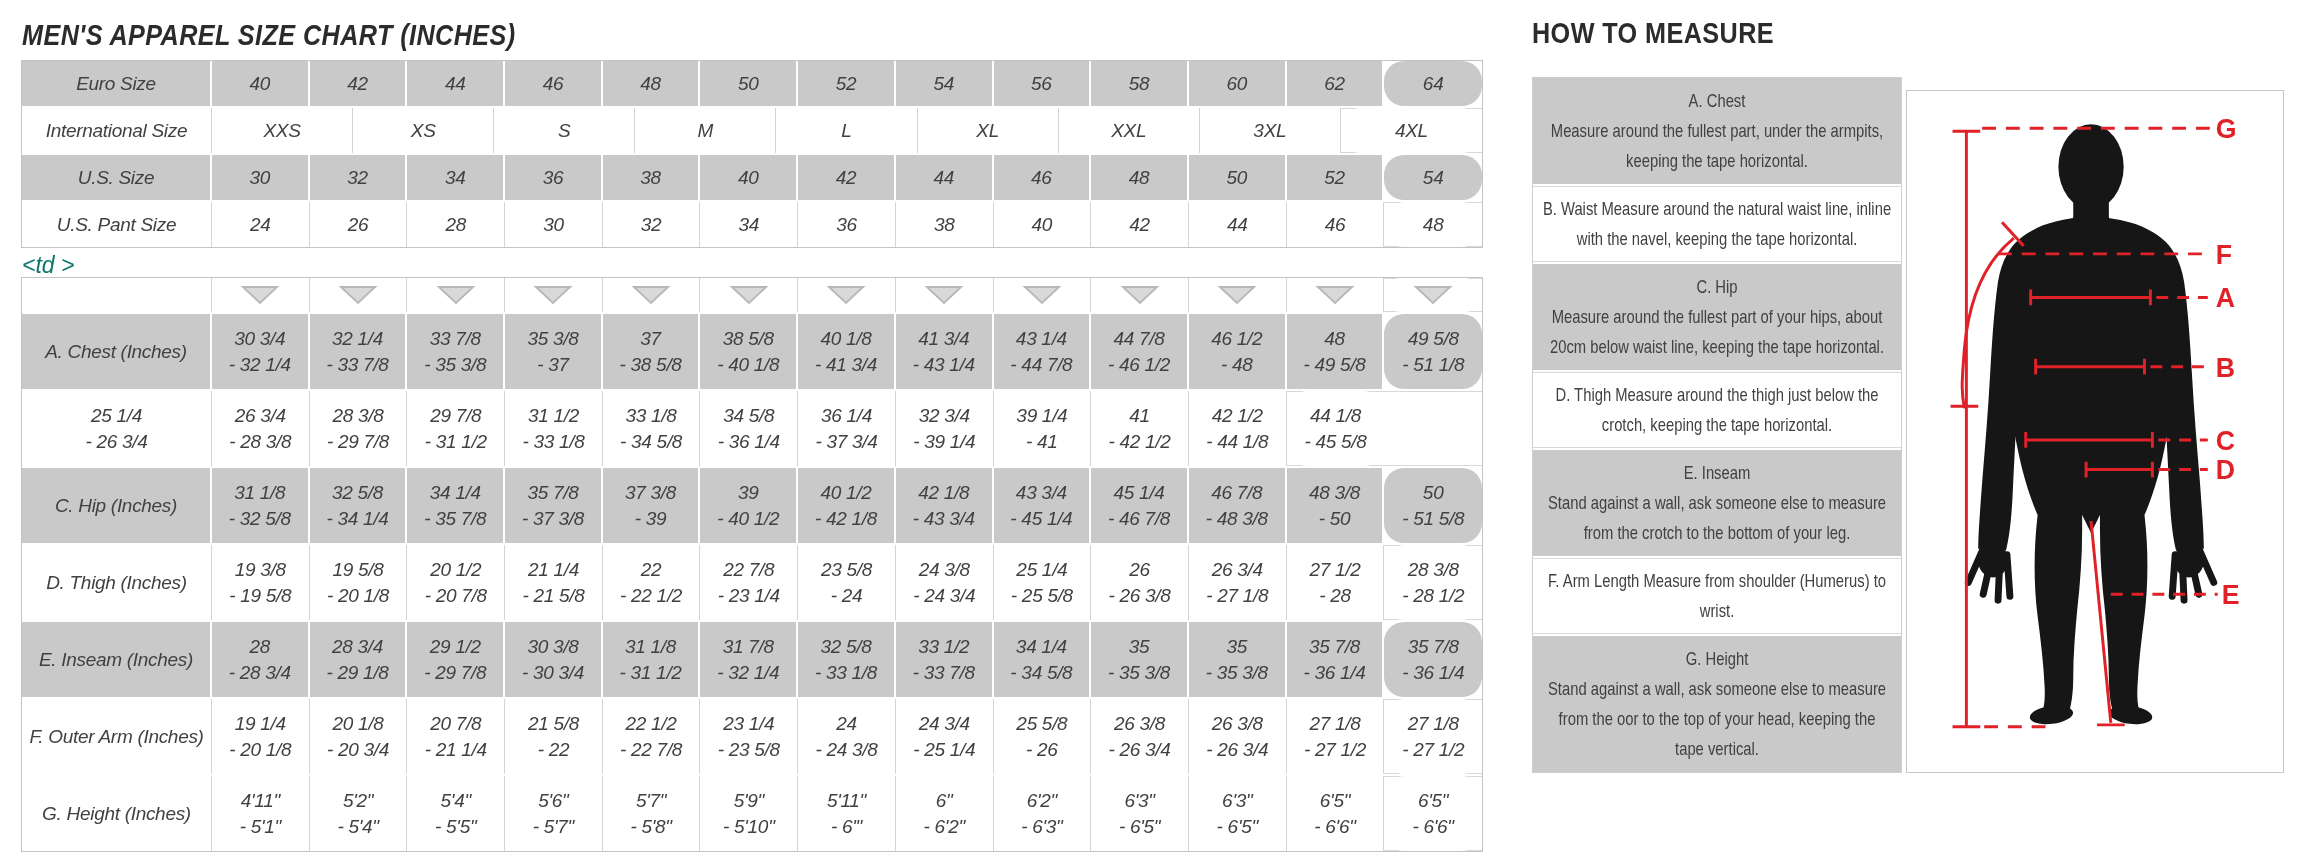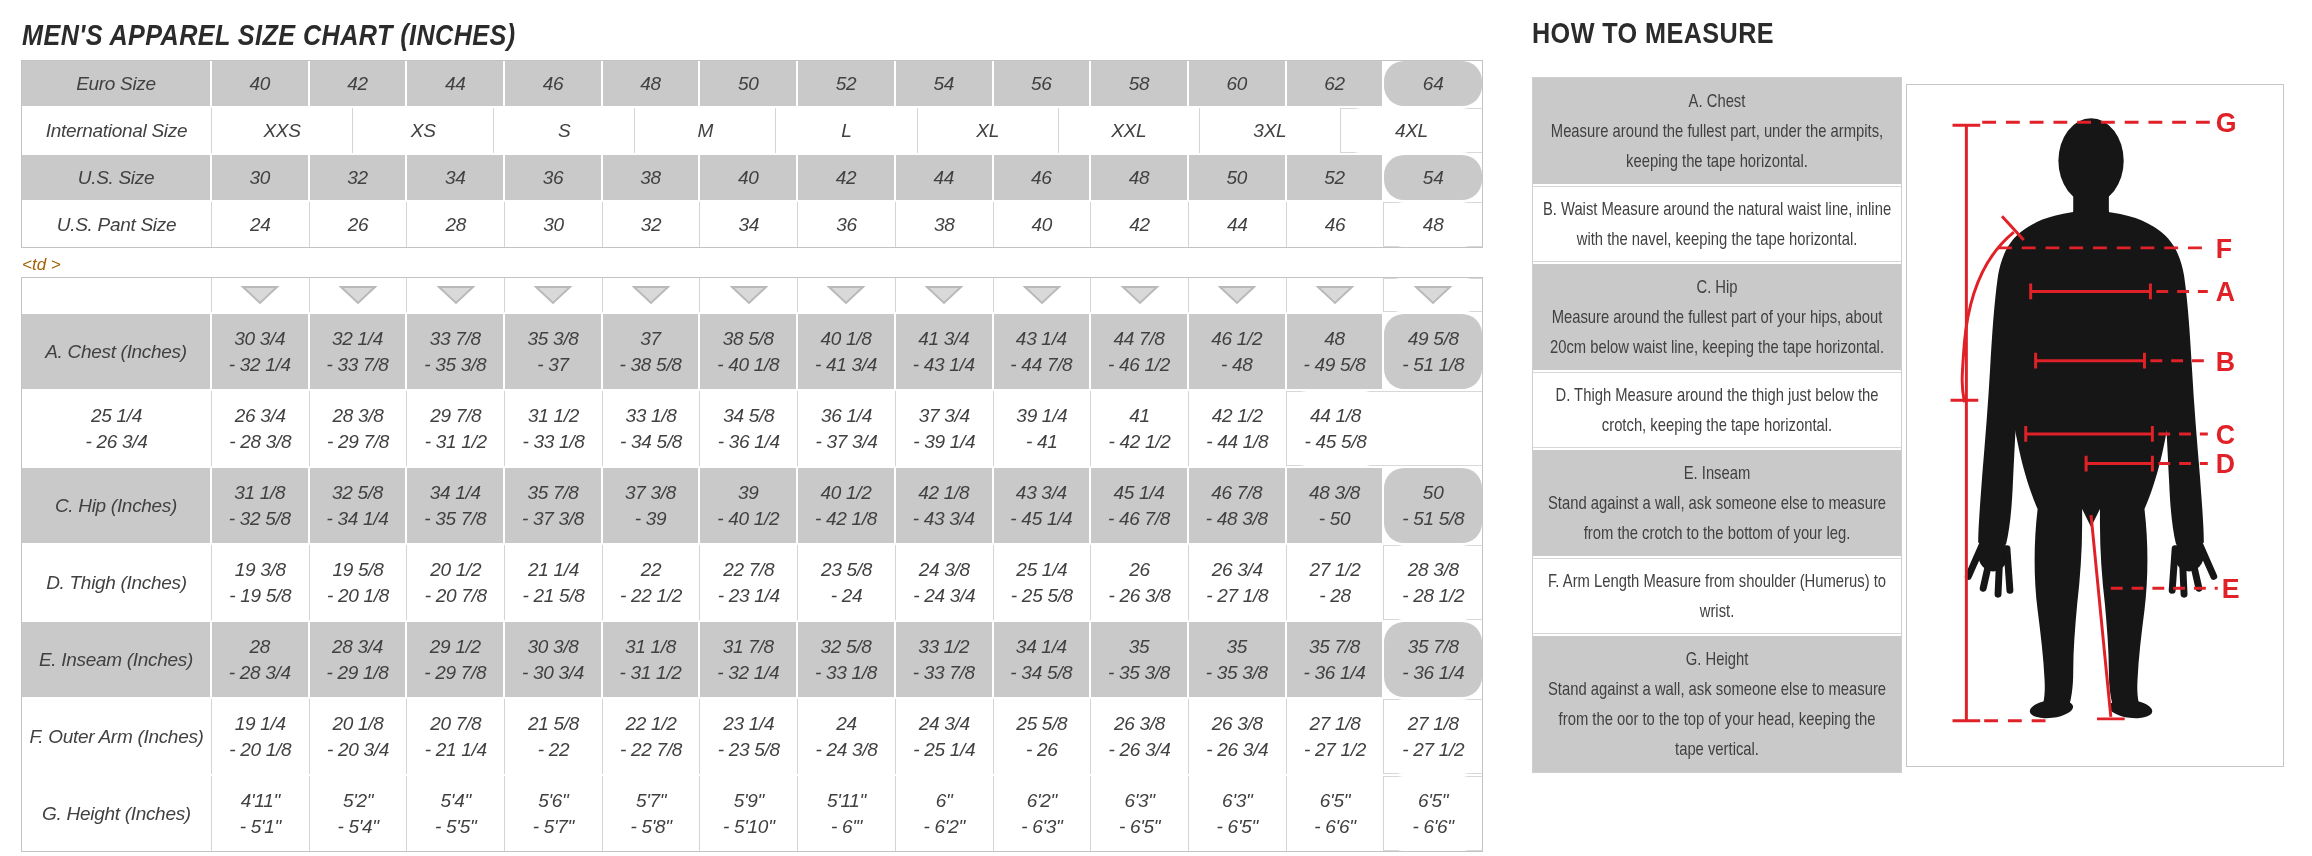--- a/index.html
+++ b/index.html
@@ -39,7 +39,7 @@
   
   .right-section{position:absolute;left:1532px;top:8px;width:760px;}
   .right-section .section-title{margin:8px 0 11px 0;}
-  .htm-flex{display:flex;align-items:center;margin-top:28px;}
+  .htm-flex{display:flex;align-items:flex-end;margin-top:28px;}
   .htm-list{width:368px;border:1px solid #cfcfcf;overflow:hidden;background:#fff;}
   .htm-scale{width:460px;transform:scaleX(0.8);transform-origin:0 0;}
   .htm-item{

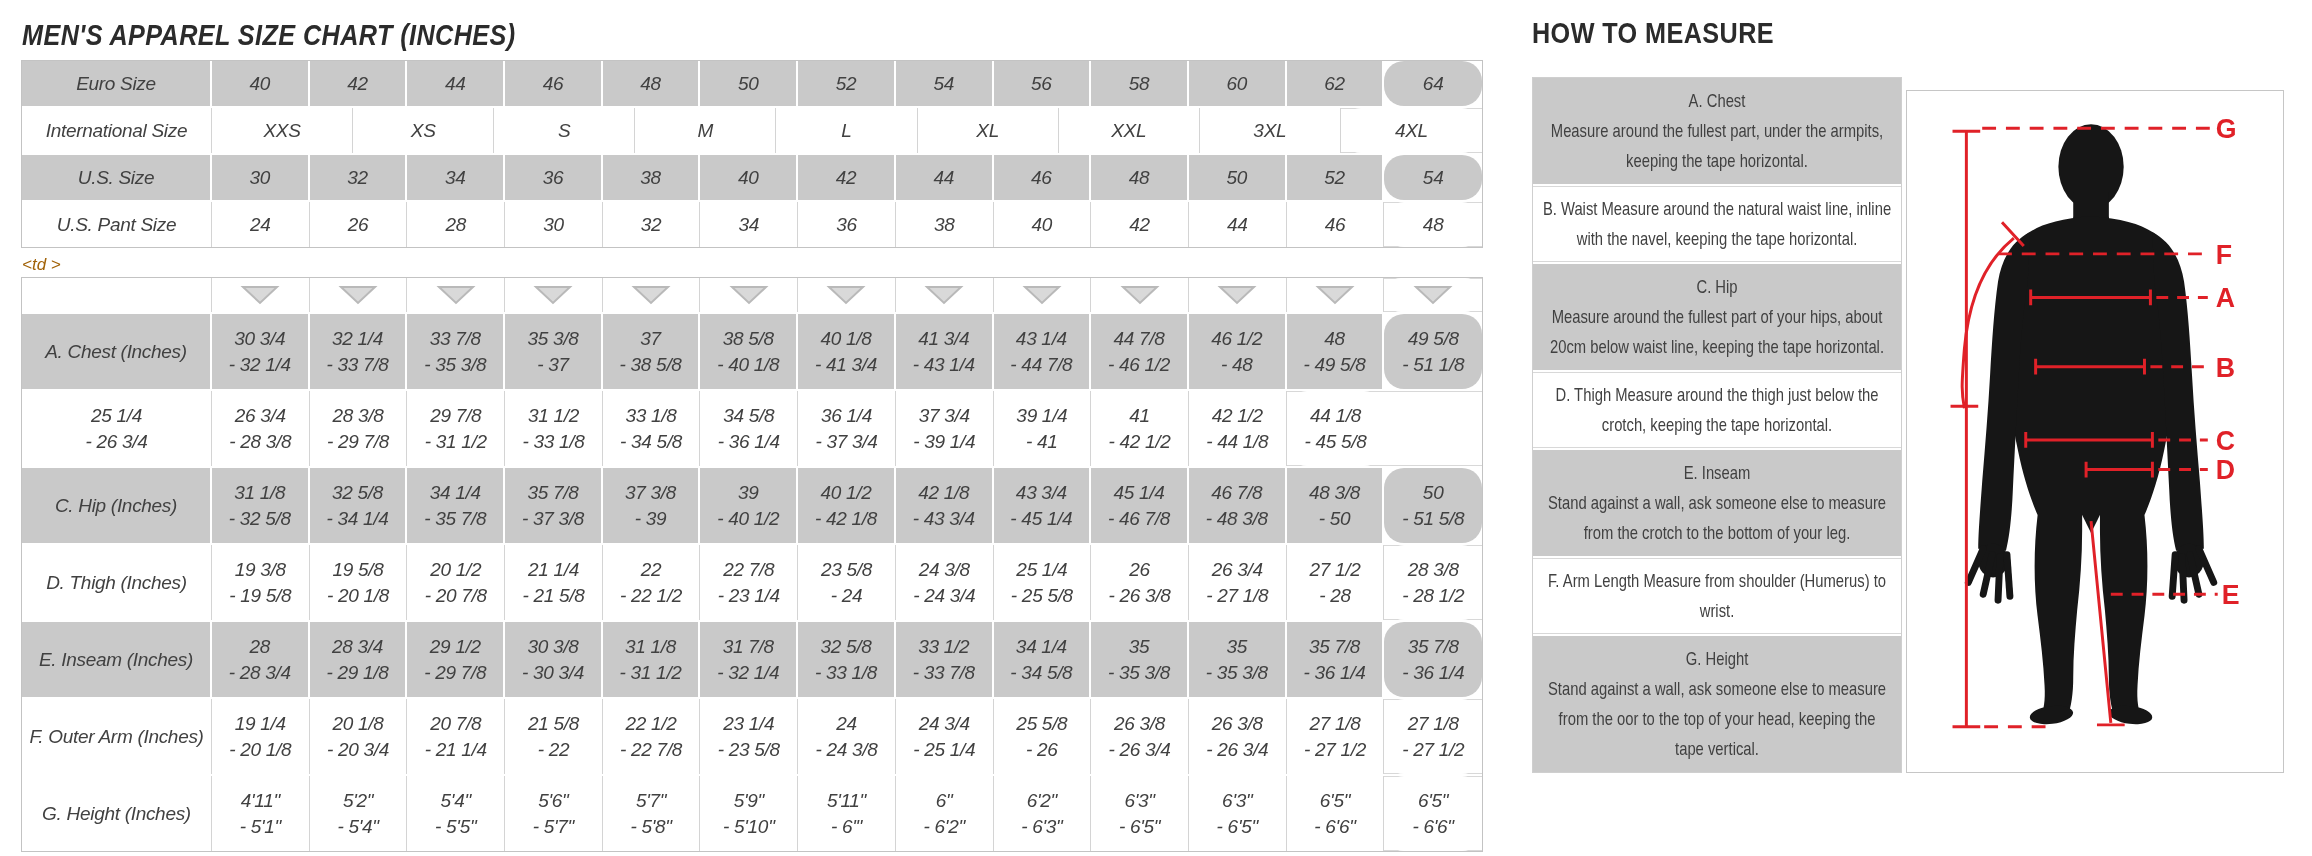--- a/index.html
+++ b/index.html
@@ -33,7 +33,7 @@
   .arrows{height:34px;}
   .rng .ln{line-height:26px;text-align:center;}
   .stray{
-    font-size:17px;line-height:18px;color:#a16207;margin:8px 0 3px 1px;
+    font-size:23px;line-height:18px;color:#0f766e;margin:8px 0 3px 1px;
     font-family:"Liberation Sans", sans-serif;
   }
   

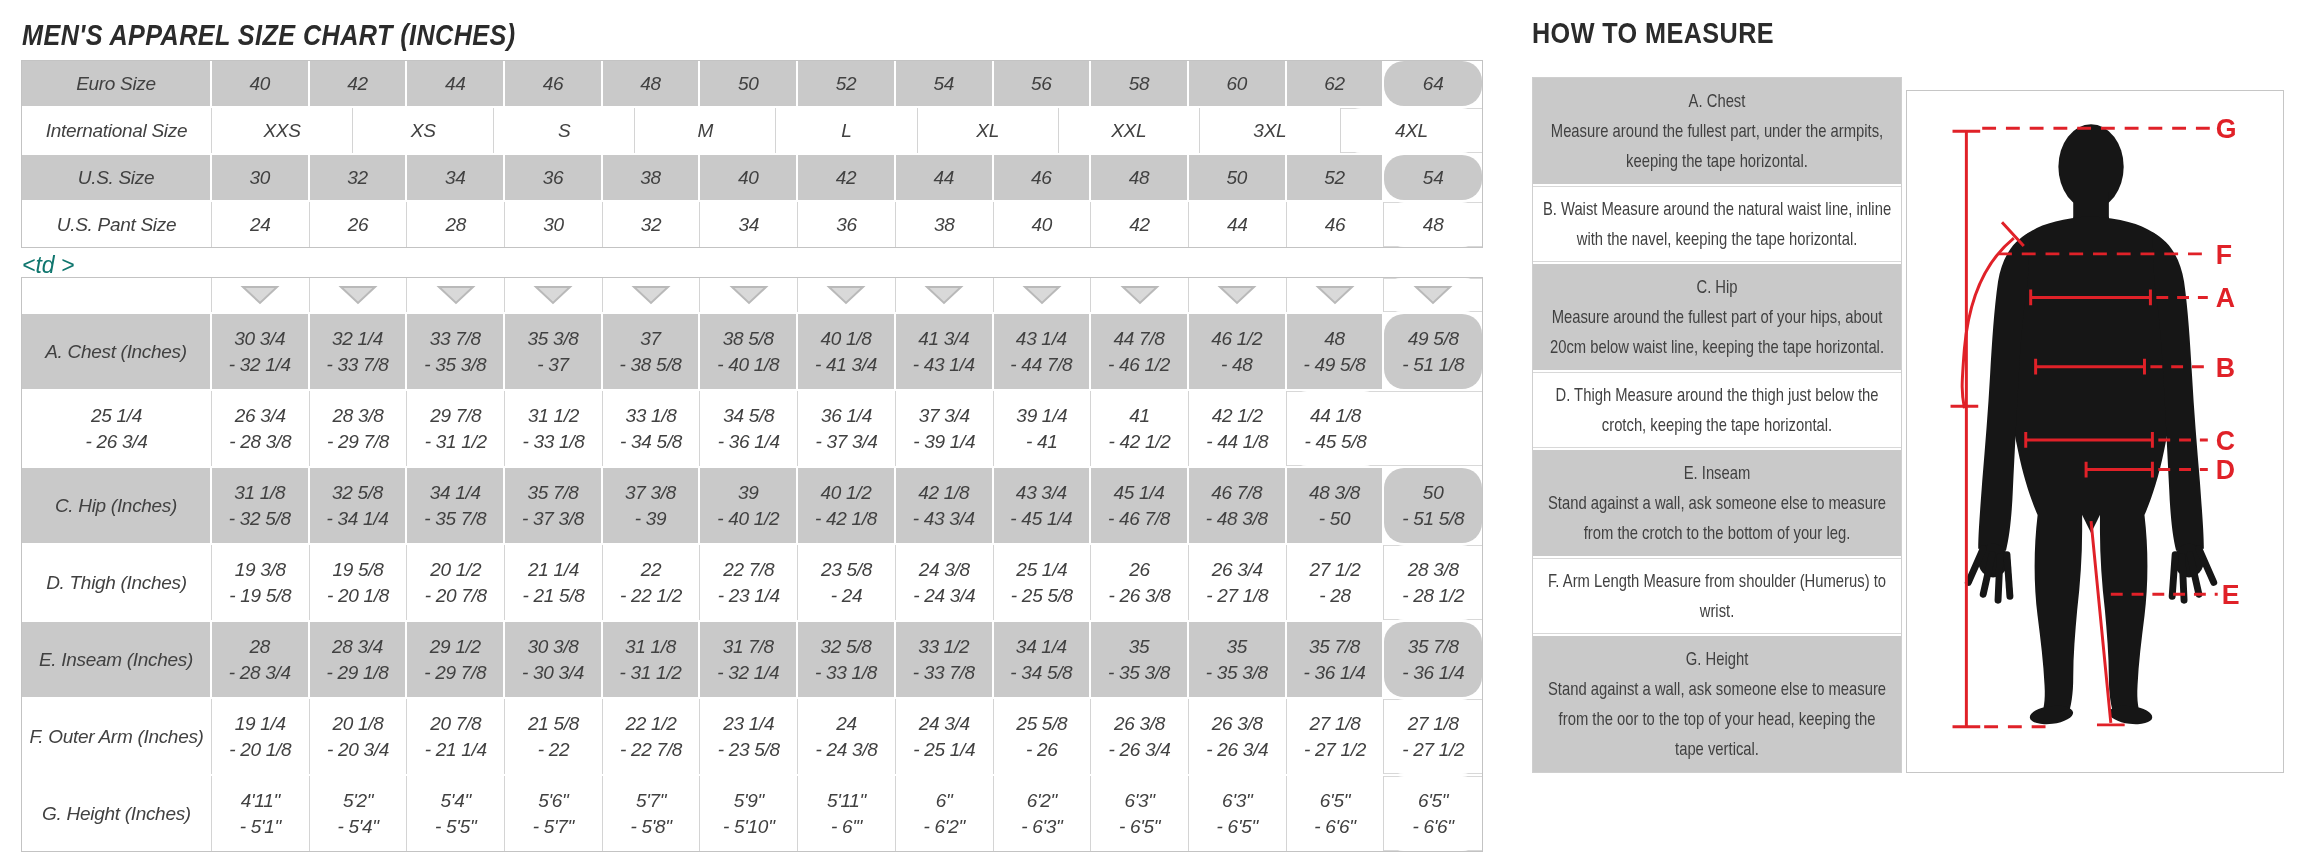--- a/index.html
+++ b/index.html
@@ -281,7 +281,7 @@
           <div class="ln">- 37 3/4</div>
         </div>
         <div class="tc rng">
-          <div class="ln">37 3/4</div>
+          <div class="ln">32 3/4</div>
           <div class="ln">- 39 1/4</div>
         </div>
         <div class="tc rng">

